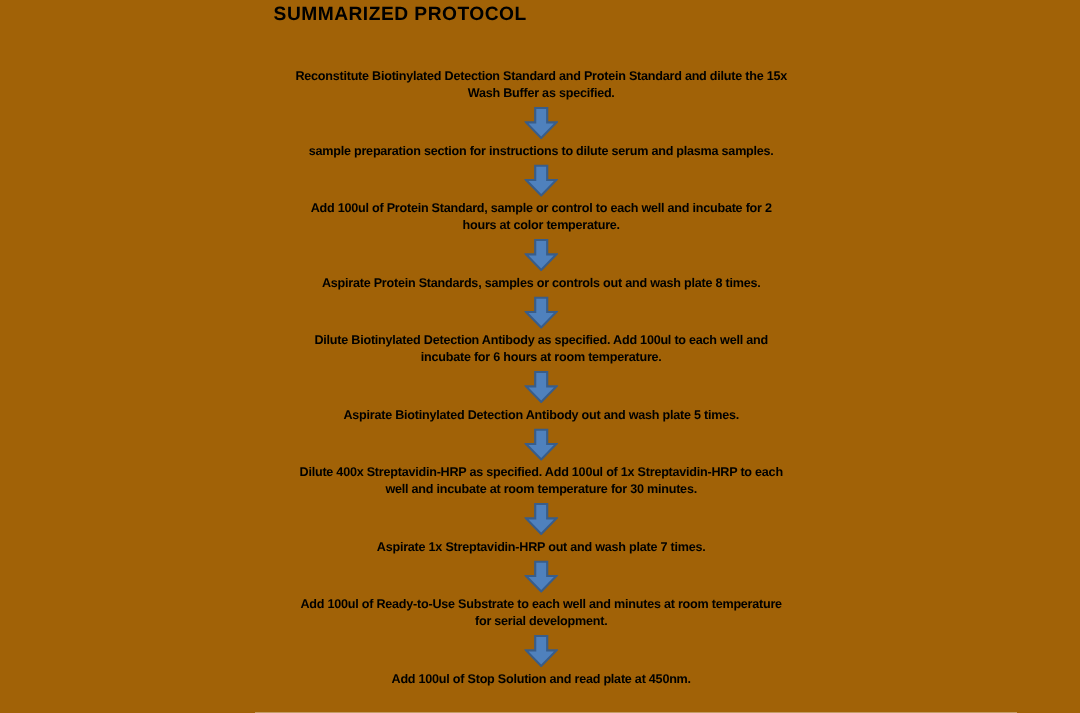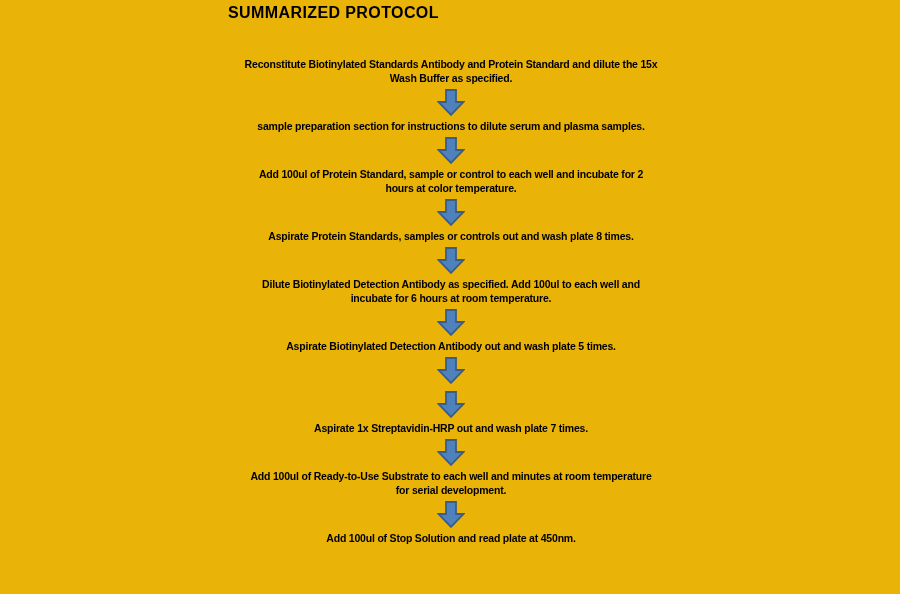--- a/index.html
+++ b/index.html
@@ -11,7 +11,7 @@
     position: relative;
     width: 900px;
     height: 594px;
-    background: #eab308;
+    background: #a16207;
     overflow: hidden;
     font-family: "Liberation Sans", sans-serif;
   }

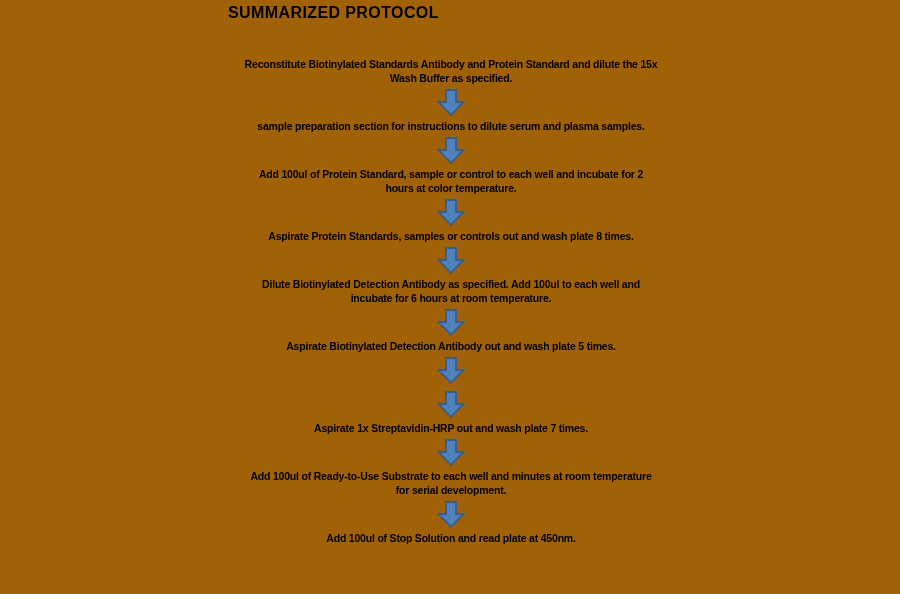--- a/index.html
+++ b/index.html
@@ -58,7 +58,7 @@
   <div class="title">SUMMARIZED PROTOCOL</div>
   <div class="flow" id="flow">
       <div class="step">
-        <div class="line">Reconstitute Biotinylated Standards Antibody and Protein Standard and dilute the 15x</div>
+        <div class="line">Reconstitute Biotinylated Detection Standard and Protein Standard and dilute the 15x</div>
         <div class="line">Wash Buffer as specified.</div>
       </div>
       <svg class="arrow" width="28" height="27" viewBox="0 0 28 27" aria-hidden="true">

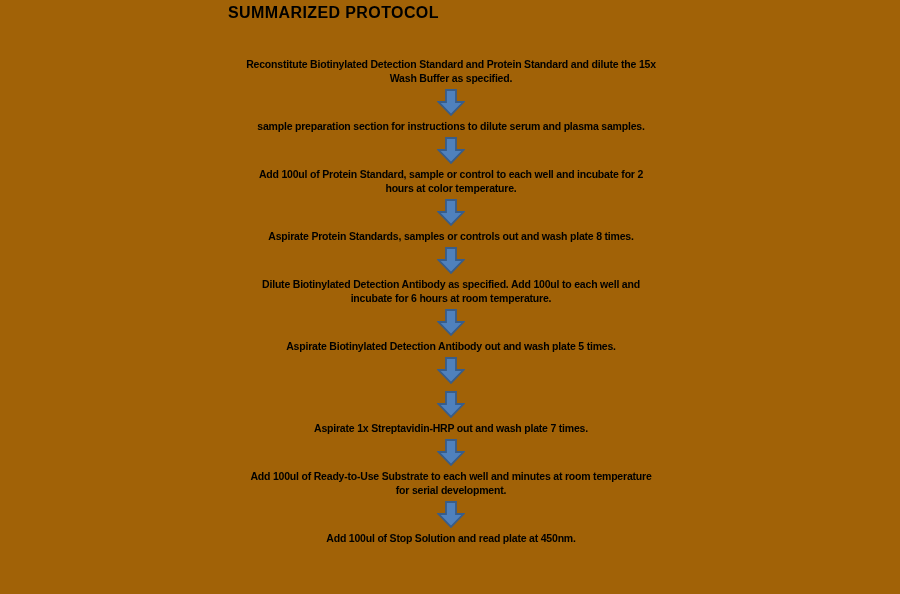--- a/index.html
+++ b/index.html
@@ -96,6 +96,10 @@
       <svg class="arrow" width="28" height="27" viewBox="0 0 28 27" aria-hidden="true">
     <polygon points="9,1 19,1 19,13 26.6,13 14,25.9 1.4,13 9,13" stroke-width="1.8" stroke-linejoin="miter" fill="#4f81bd" stroke="#385d8a"></polygon>
   </svg>
+      <div class="step">
+        <div class="line">Dilute 400x Streptavidin-HRP as specified. Add 100ul of 1x Streptavidin-HRP to each</div>
+        <div class="line">well and incubate at room temperature for 30 minutes.</div>
+      </div>
       <svg class="arrow" width="28" height="27" viewBox="0 0 28 27" aria-hidden="true">
     <polygon points="9,1 19,1 19,13 26.6,13 14,25.9 1.4,13 9,13" stroke-width="1.8" stroke-linejoin="miter" fill="#4f81bd" stroke="#385d8a"></polygon>
   </svg>

